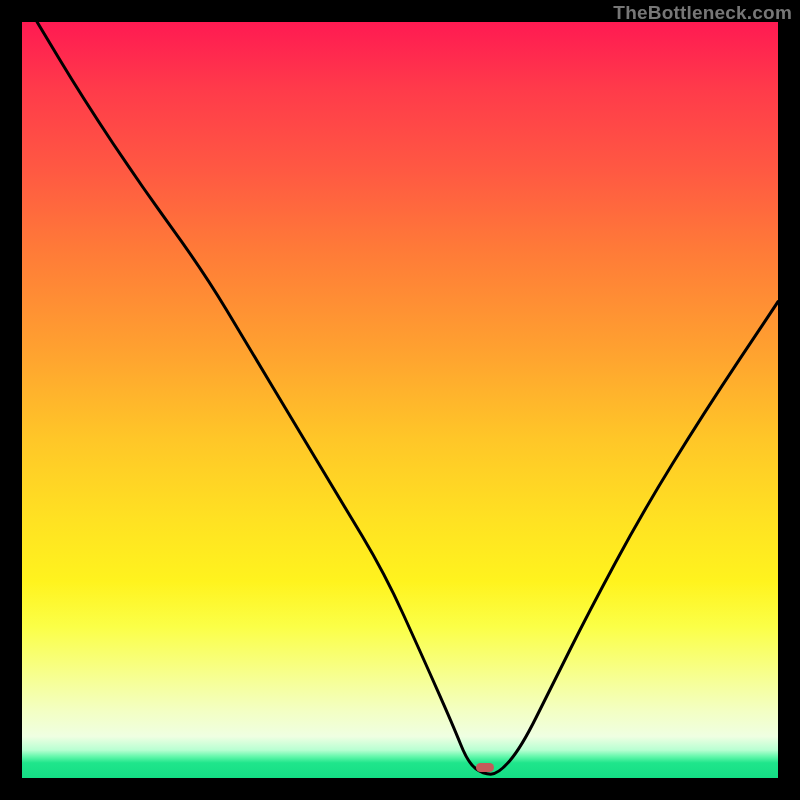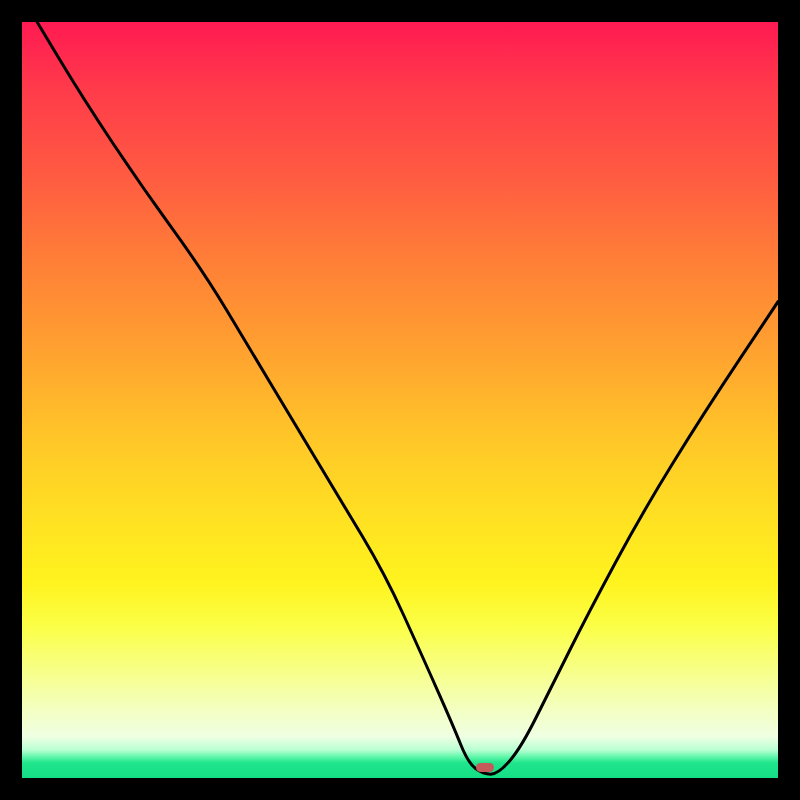--- a/index.html
+++ b/index.html
@@ -80,6 +80,7 @@
 
 <div class="frame">
 
+  <div class="watermark">TheBottleneck.com</div>
 
   <div class="plot-outer">
 

